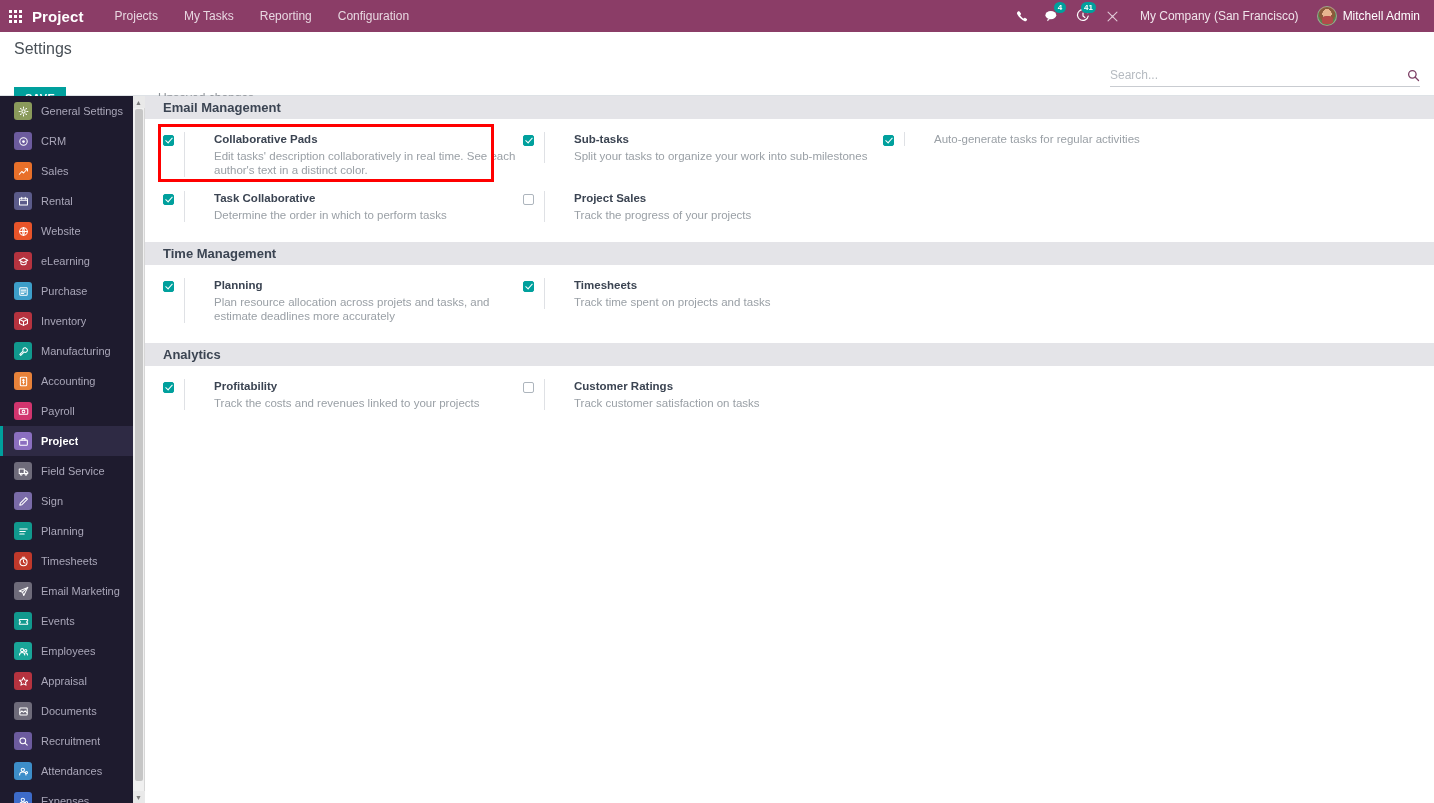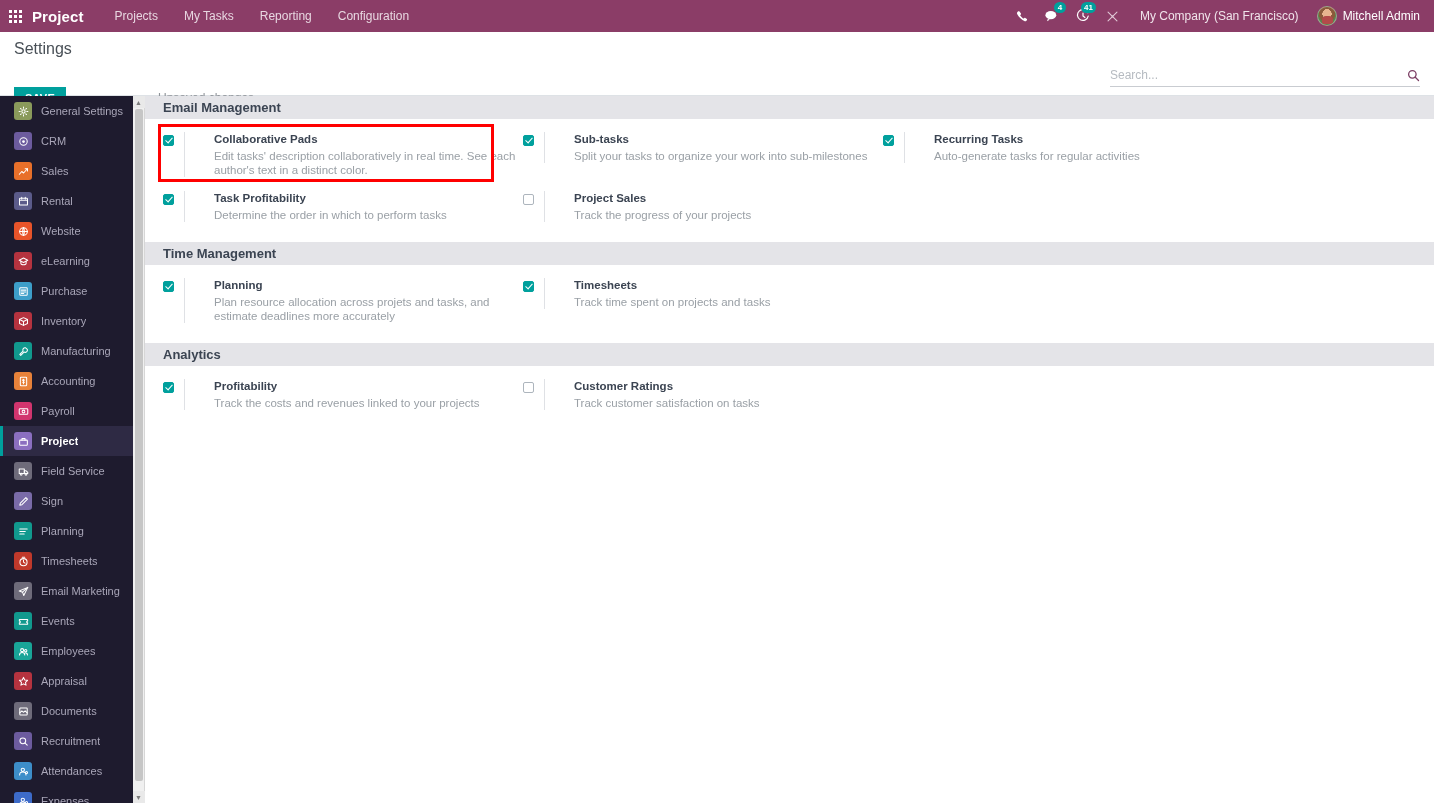--- a/index.html
+++ b/index.html
@@ -527,7 +527,6 @@
         <div class="setting-box">
           <div class="chk on"></div>
           <div class="setting-text">
-            <div class="setting-title">Recurring Tasks</div>
             <div class="setting-desc">Auto-generate tasks for regular activities</div>
           </div>
         </div>

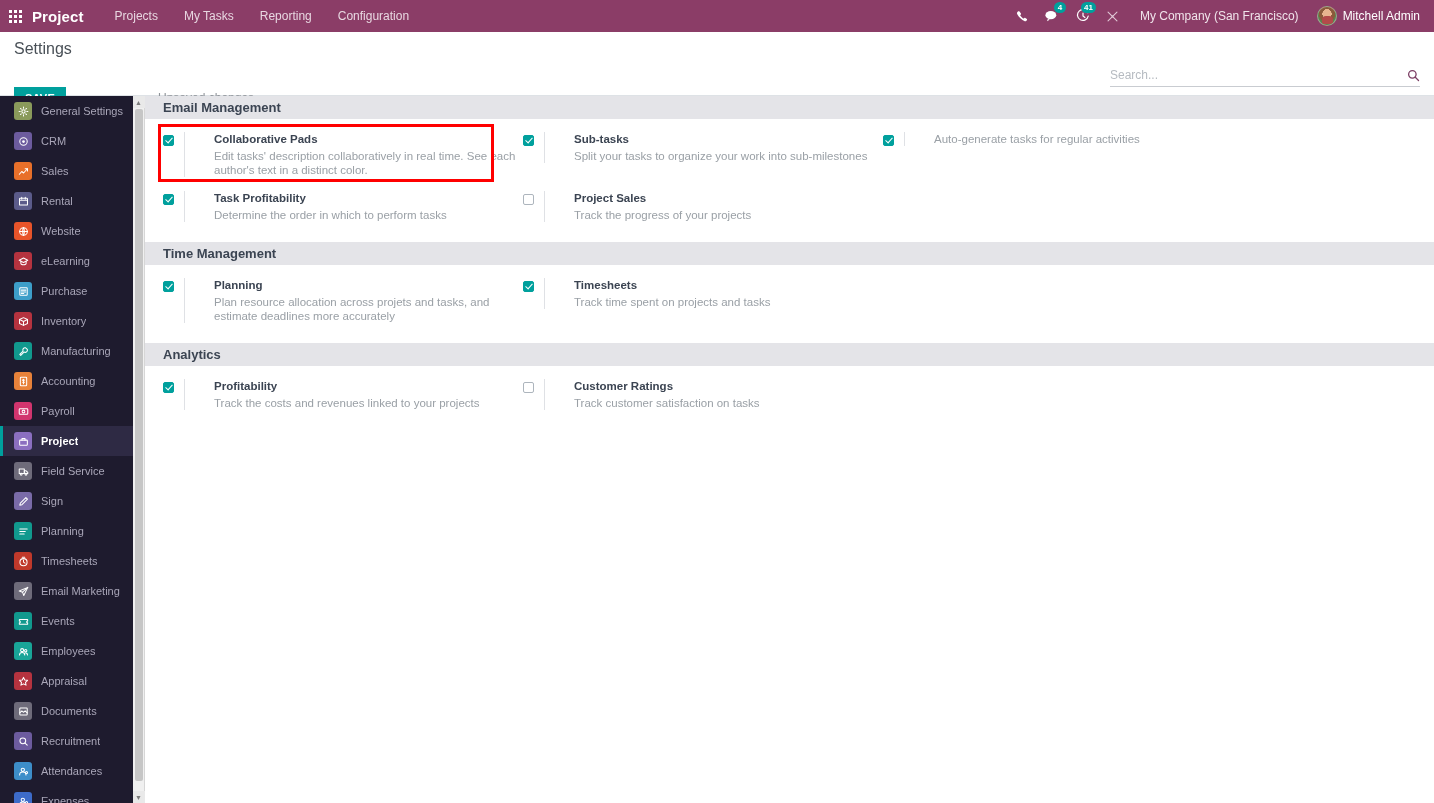--- a/index.html
+++ b/index.html
@@ -533,7 +533,7 @@
         <div class="setting-box">
           <div class="chk on"></div>
           <div class="setting-text">
-            <div class="setting-title">Task Profitability</div>
+            <div class="setting-title">Task Collaborative</div>
             <div class="setting-desc">Determine the order in which to perform tasks</div>
           </div>
         </div>

